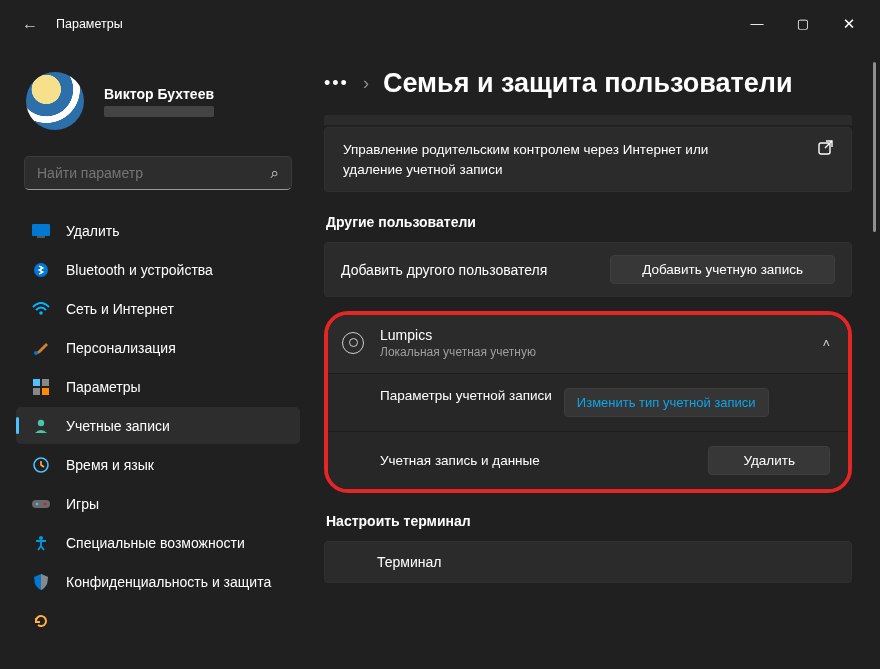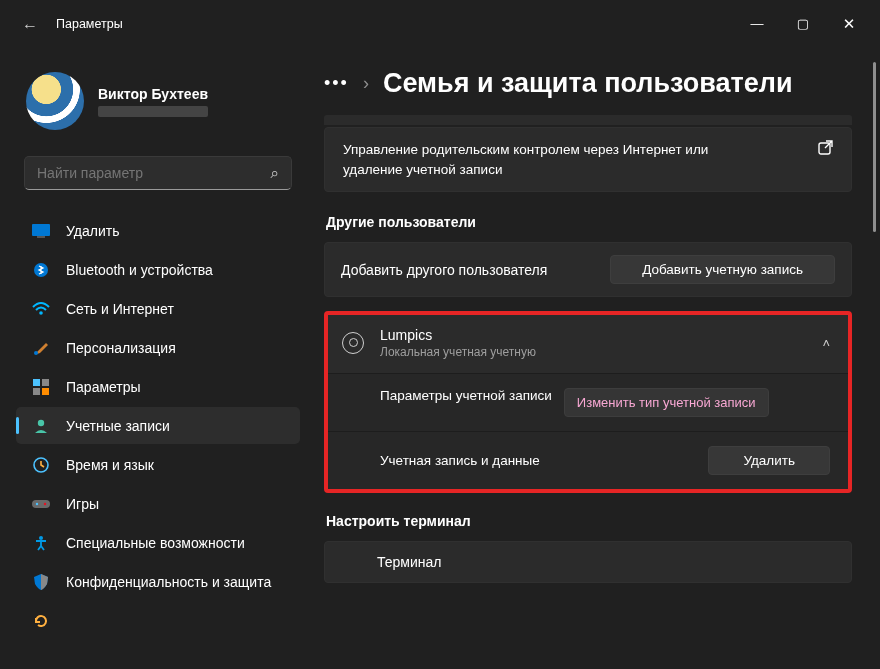--- a/index.html
+++ b/index.html
@@ -25,7 +25,7 @@
   .body-wrap { display:flex; height:calc(100% - 48px); }
   
   .sidebar { width:312px; padding: 18px 8px 0 12px; display:flex; flex-direction:column; }
-  .profile { display:flex; align-items:center; padding:6px 8px 18px 14px; }
+  .profile { display:flex; align-items:center; padding:6px 8px 18px 14px;gap:6px; }
   .avatar {
     width:58px; height:58px; border-radius:50%;
     background: radial-gradient(circle at 35% 30%, #f6e08b 0 26%, #2c6fab 27% 48%, #ffffff 49% 60%, #2c6fab 61% 100%);

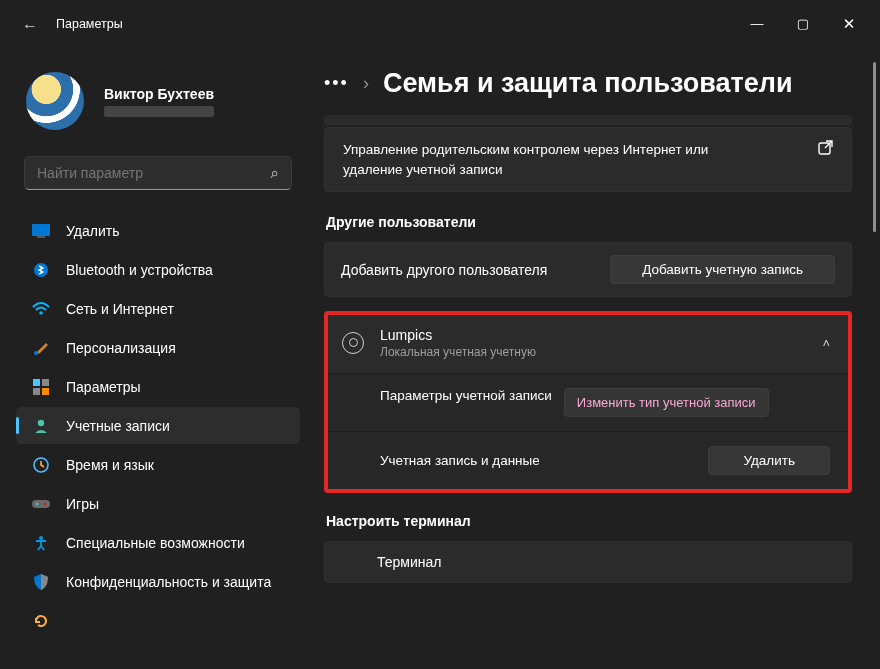--- a/index.html
+++ b/index.html
@@ -87,7 +87,7 @@
     padding:6px 31px;
   }
   .highlight-box {
-    border:4px solid #e62525; border-radius:4px;
+    border:4px solid #e62525; border-radius:24px;
     margin-top:14px; overflow:hidden;
   }
   .user-head {

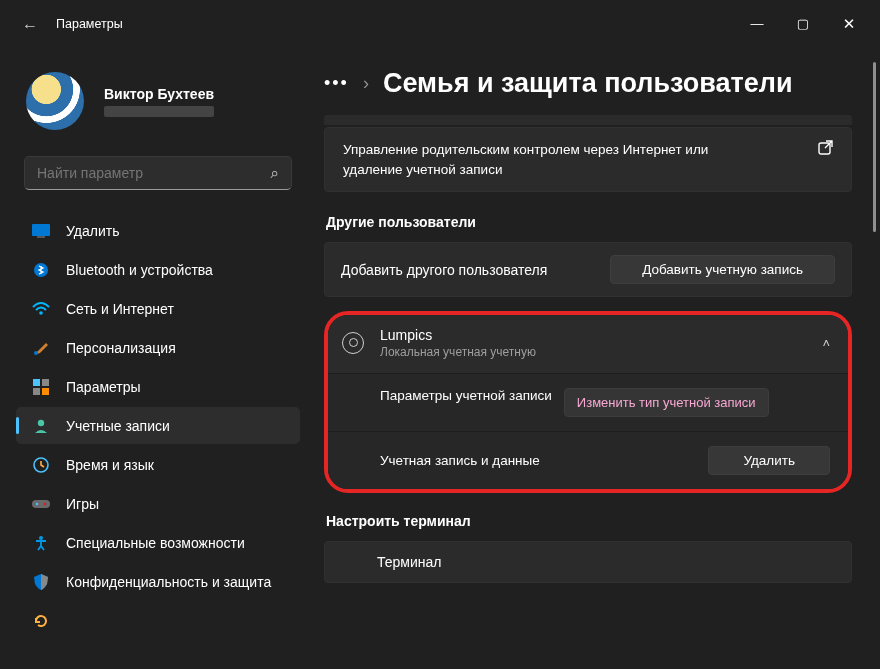--- a/index.html
+++ b/index.html
@@ -112,7 +112,7 @@
   .sub-row.column { flex-direction:row; align-items:flex-start; gap:12px; }
   .small-btn {
     background:#353535; border:1px solid #3d3d3d; border-radius:4px;
-    color:#f9a8d4; font-size:13px; padding:6px 12px;
+    color:#0ea5e9; font-size:13px; padding:6px 12px;
   }
   .scrollbar {
     position:absolute; right:4px; top:14px; width:3px; height:170px;

